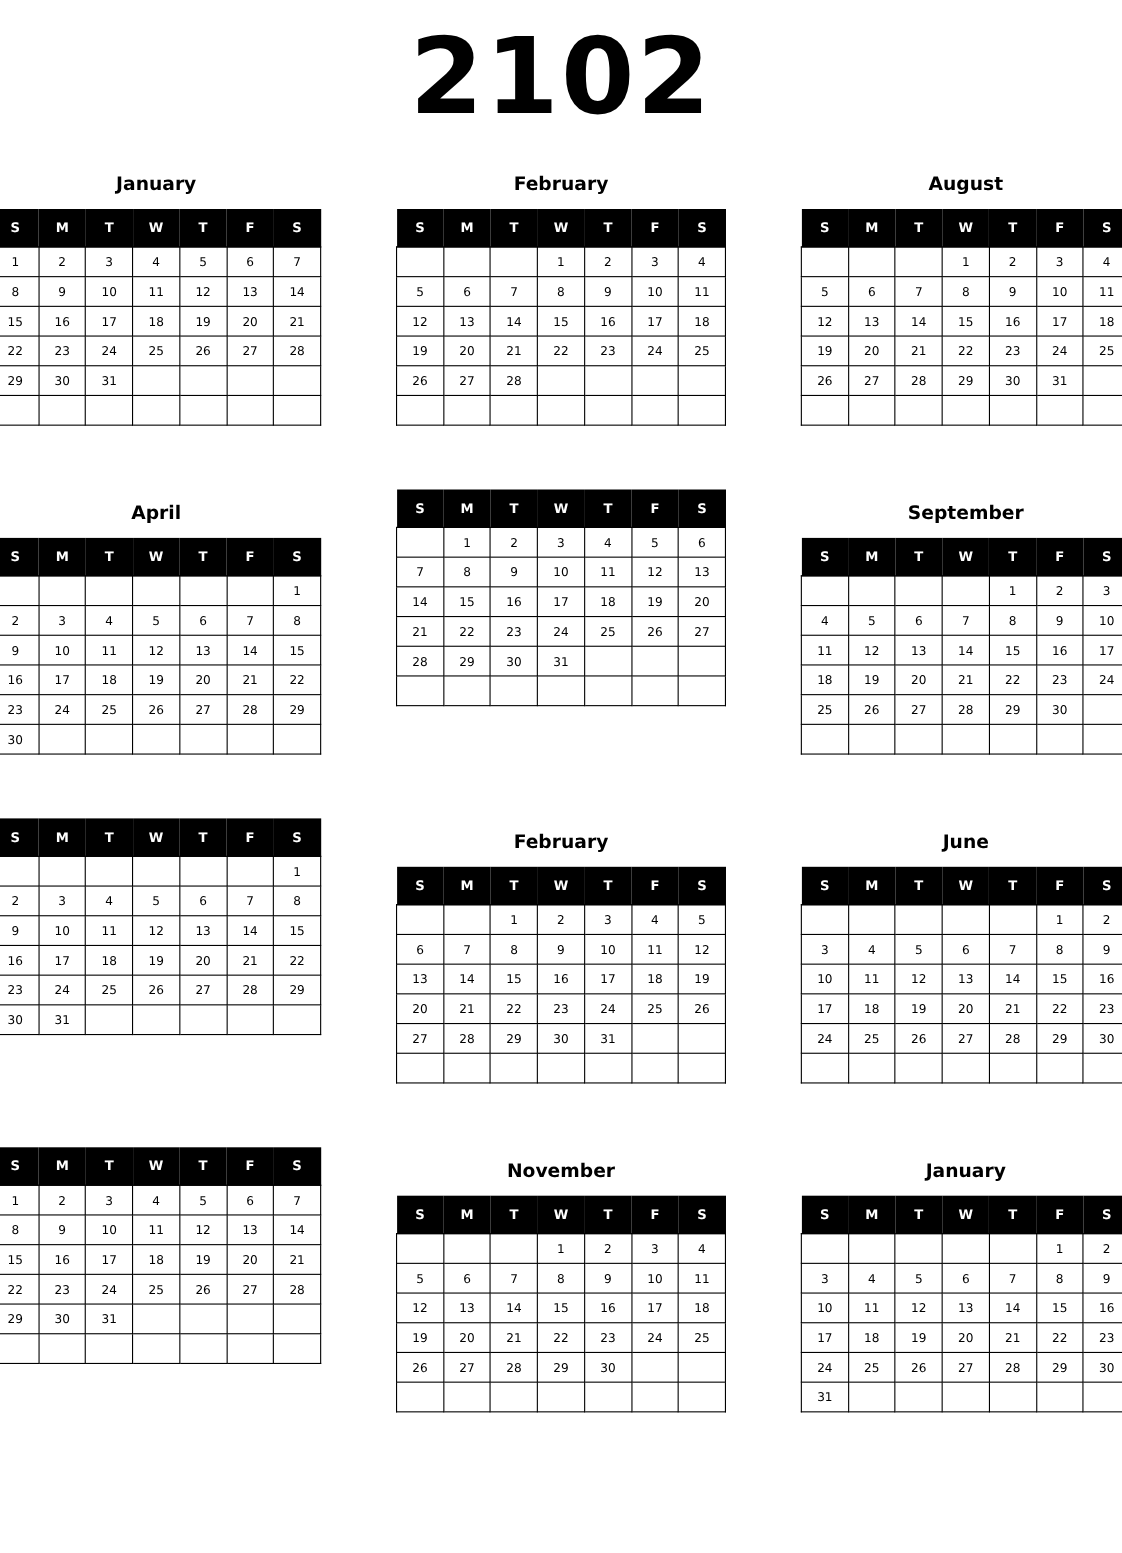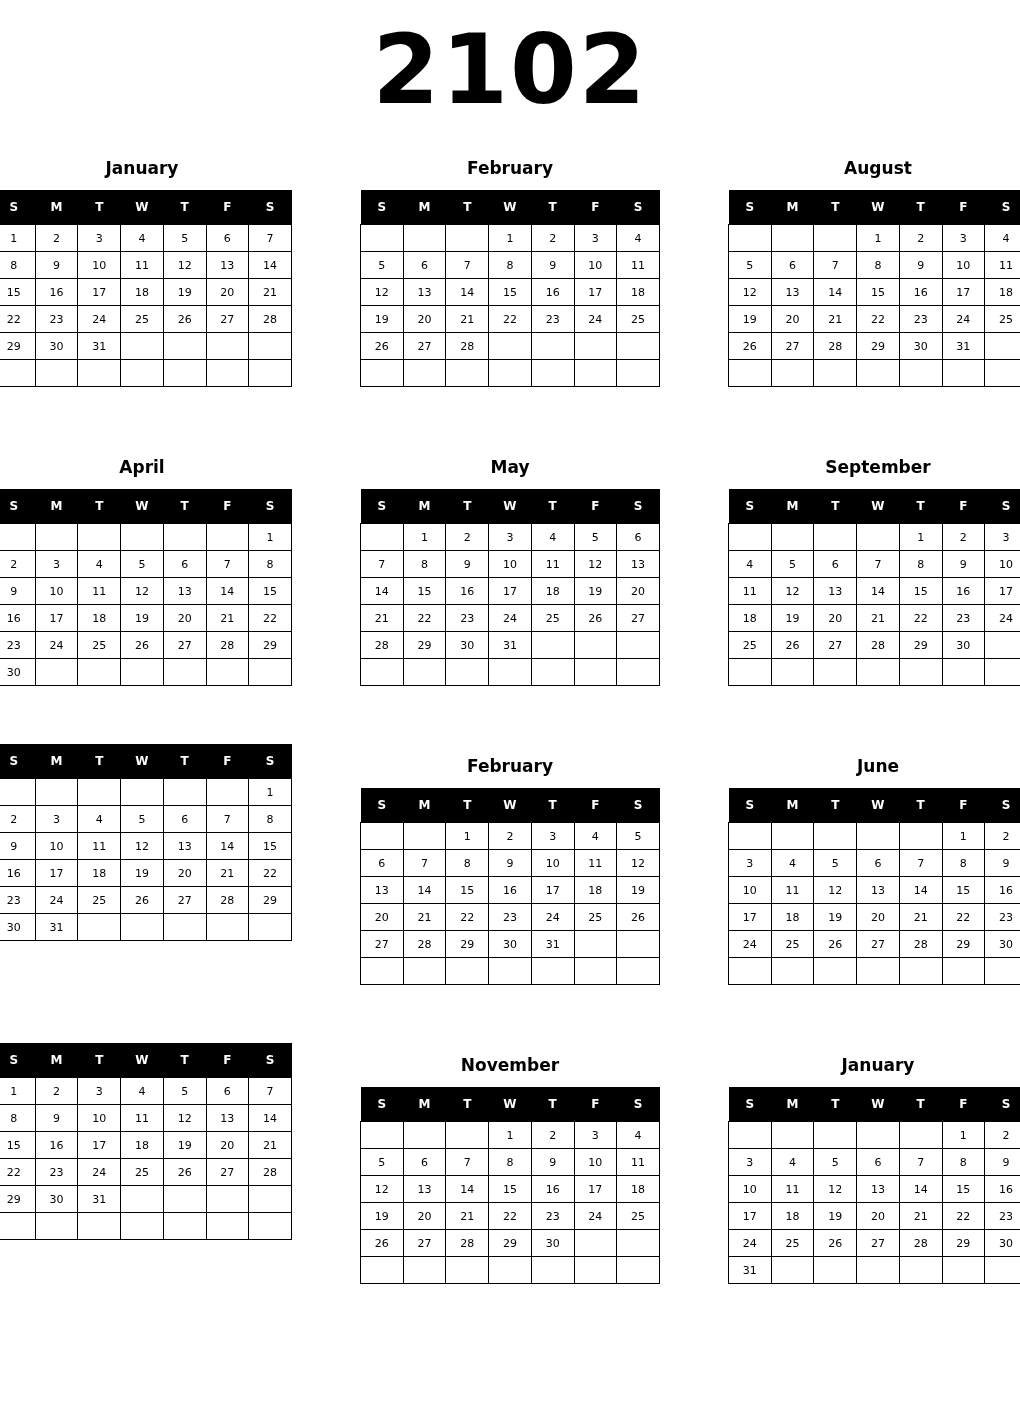--- a/index.html
+++ b/index.html
@@ -377,7 +377,6 @@
         </table>
       </div>
       <div class="month">
-        <div class="month-name">May</div>
         <table class="cal">
           <thead>
             <tr>

